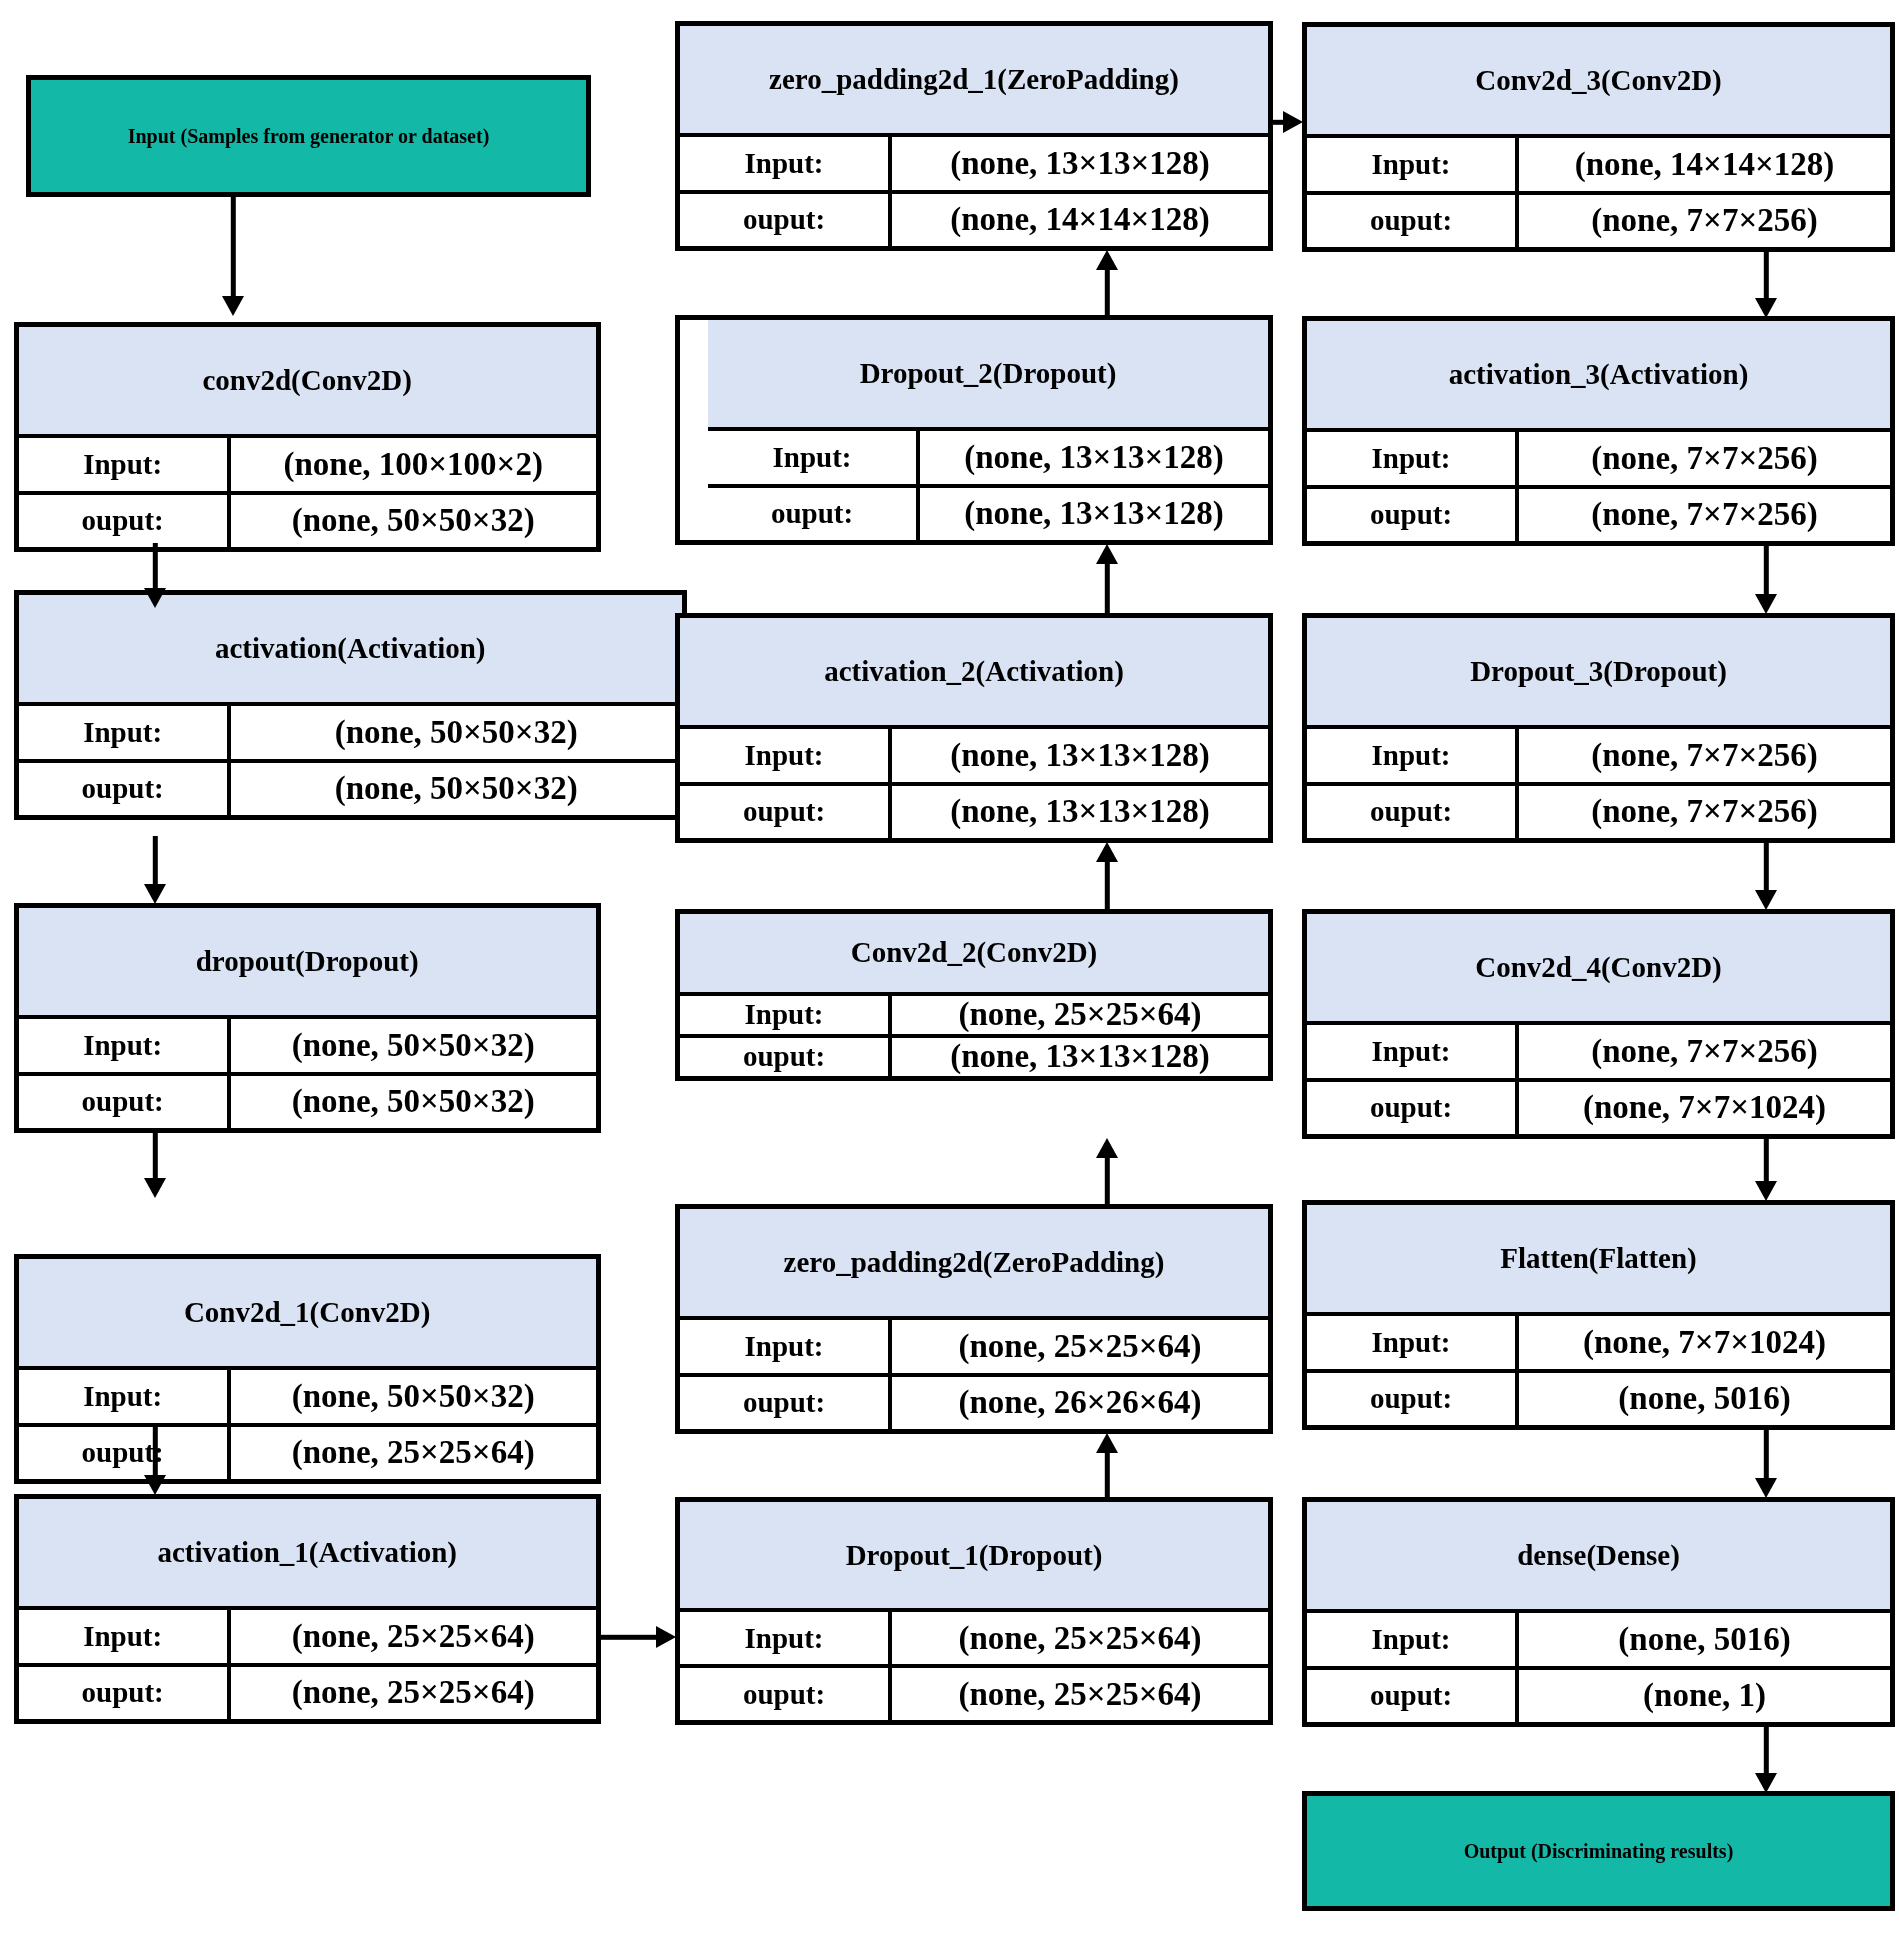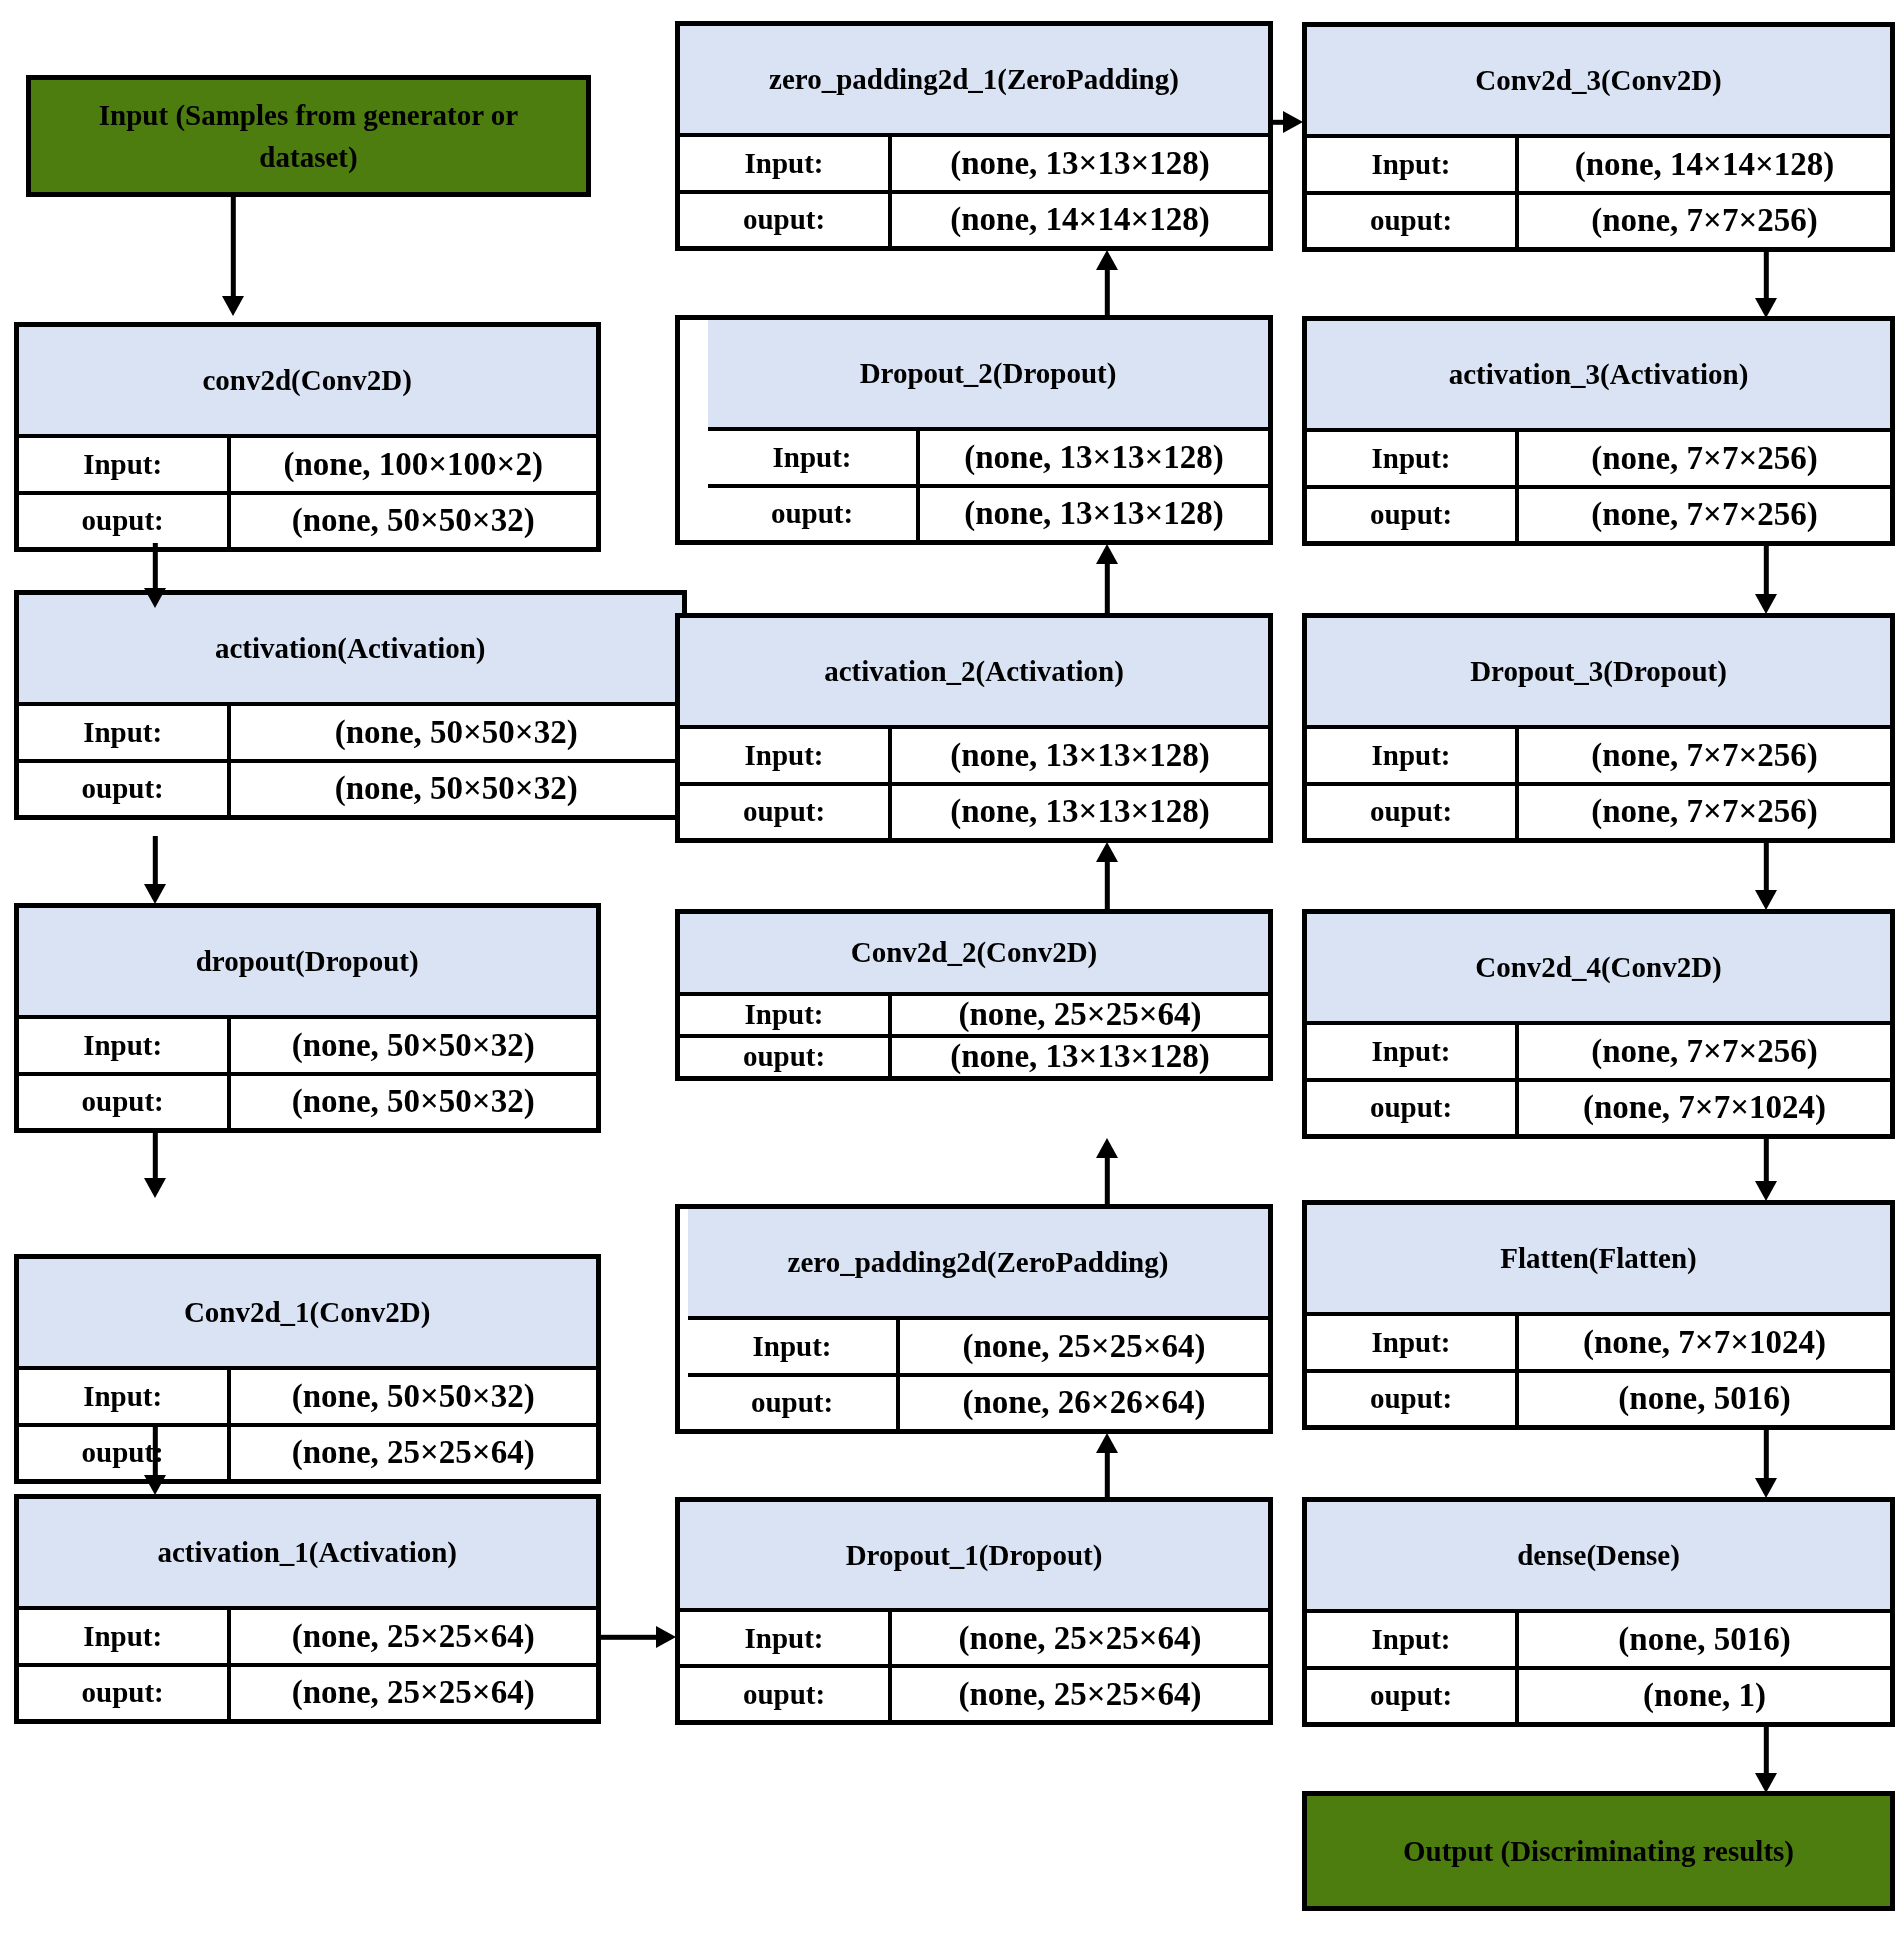--- a/index.html
+++ b/index.html
@@ -13,9 +13,9 @@
   
   .terminal {
     position:absolute; box-sizing:border-box;
-    border:5px solid #000; background:#4d7c0f;
+    border:5px solid #000; background:#14b8a6;
     display:flex; align-items:center; justify-content:center;
-    text-align:center; font-size:29px; line-height:1.45; padding:0 44px;
+    text-align:center; font-size:20px; line-height:1.45; padding:0 44px;
   }
 
   

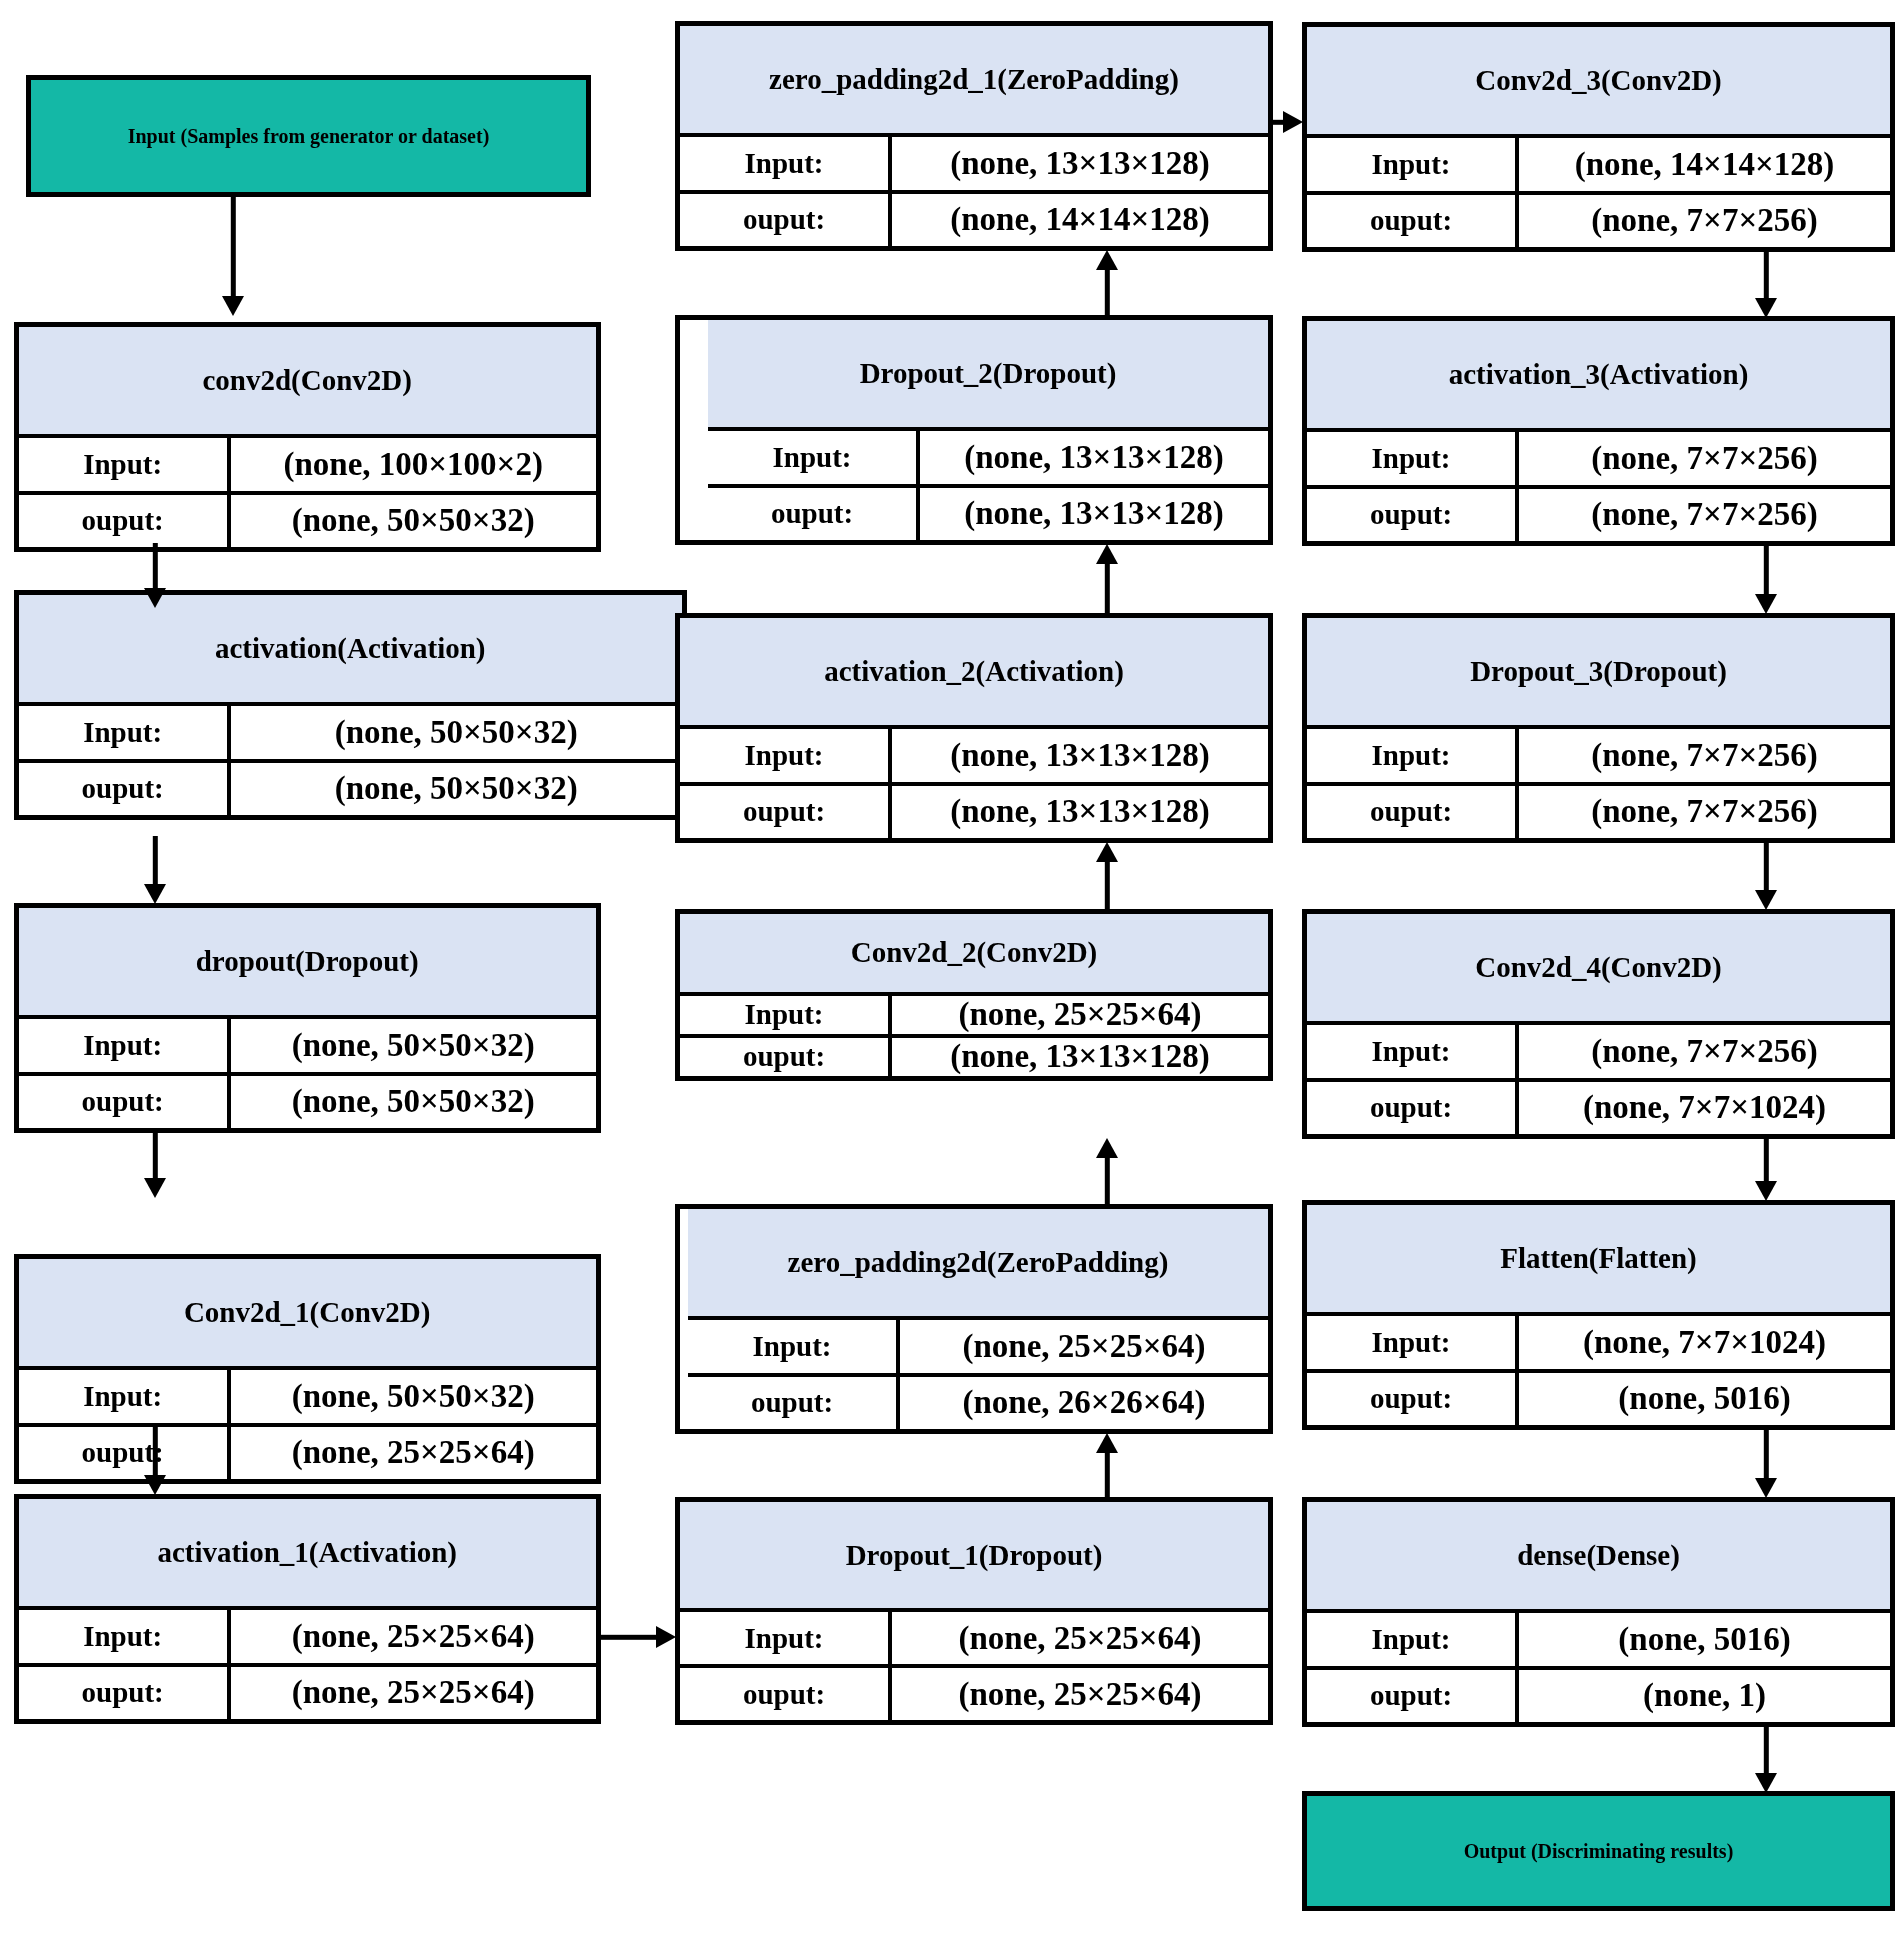--- a/index.html
+++ b/index.html
@@ -168,7 +168,7 @@
     </div>
   </div>
 
-  <div class="node" style="left:675px; top:1204px; width:598px; height:230px;padding-left:8px;">
+  <div class="node" style="left:675px; top:1204px; width:598px; height:230px;">
     <div class="hdr">zero_padding2d(ZeroPadding)</div>
     <div class="row in">
       <div class="lbl">Input:</div>

